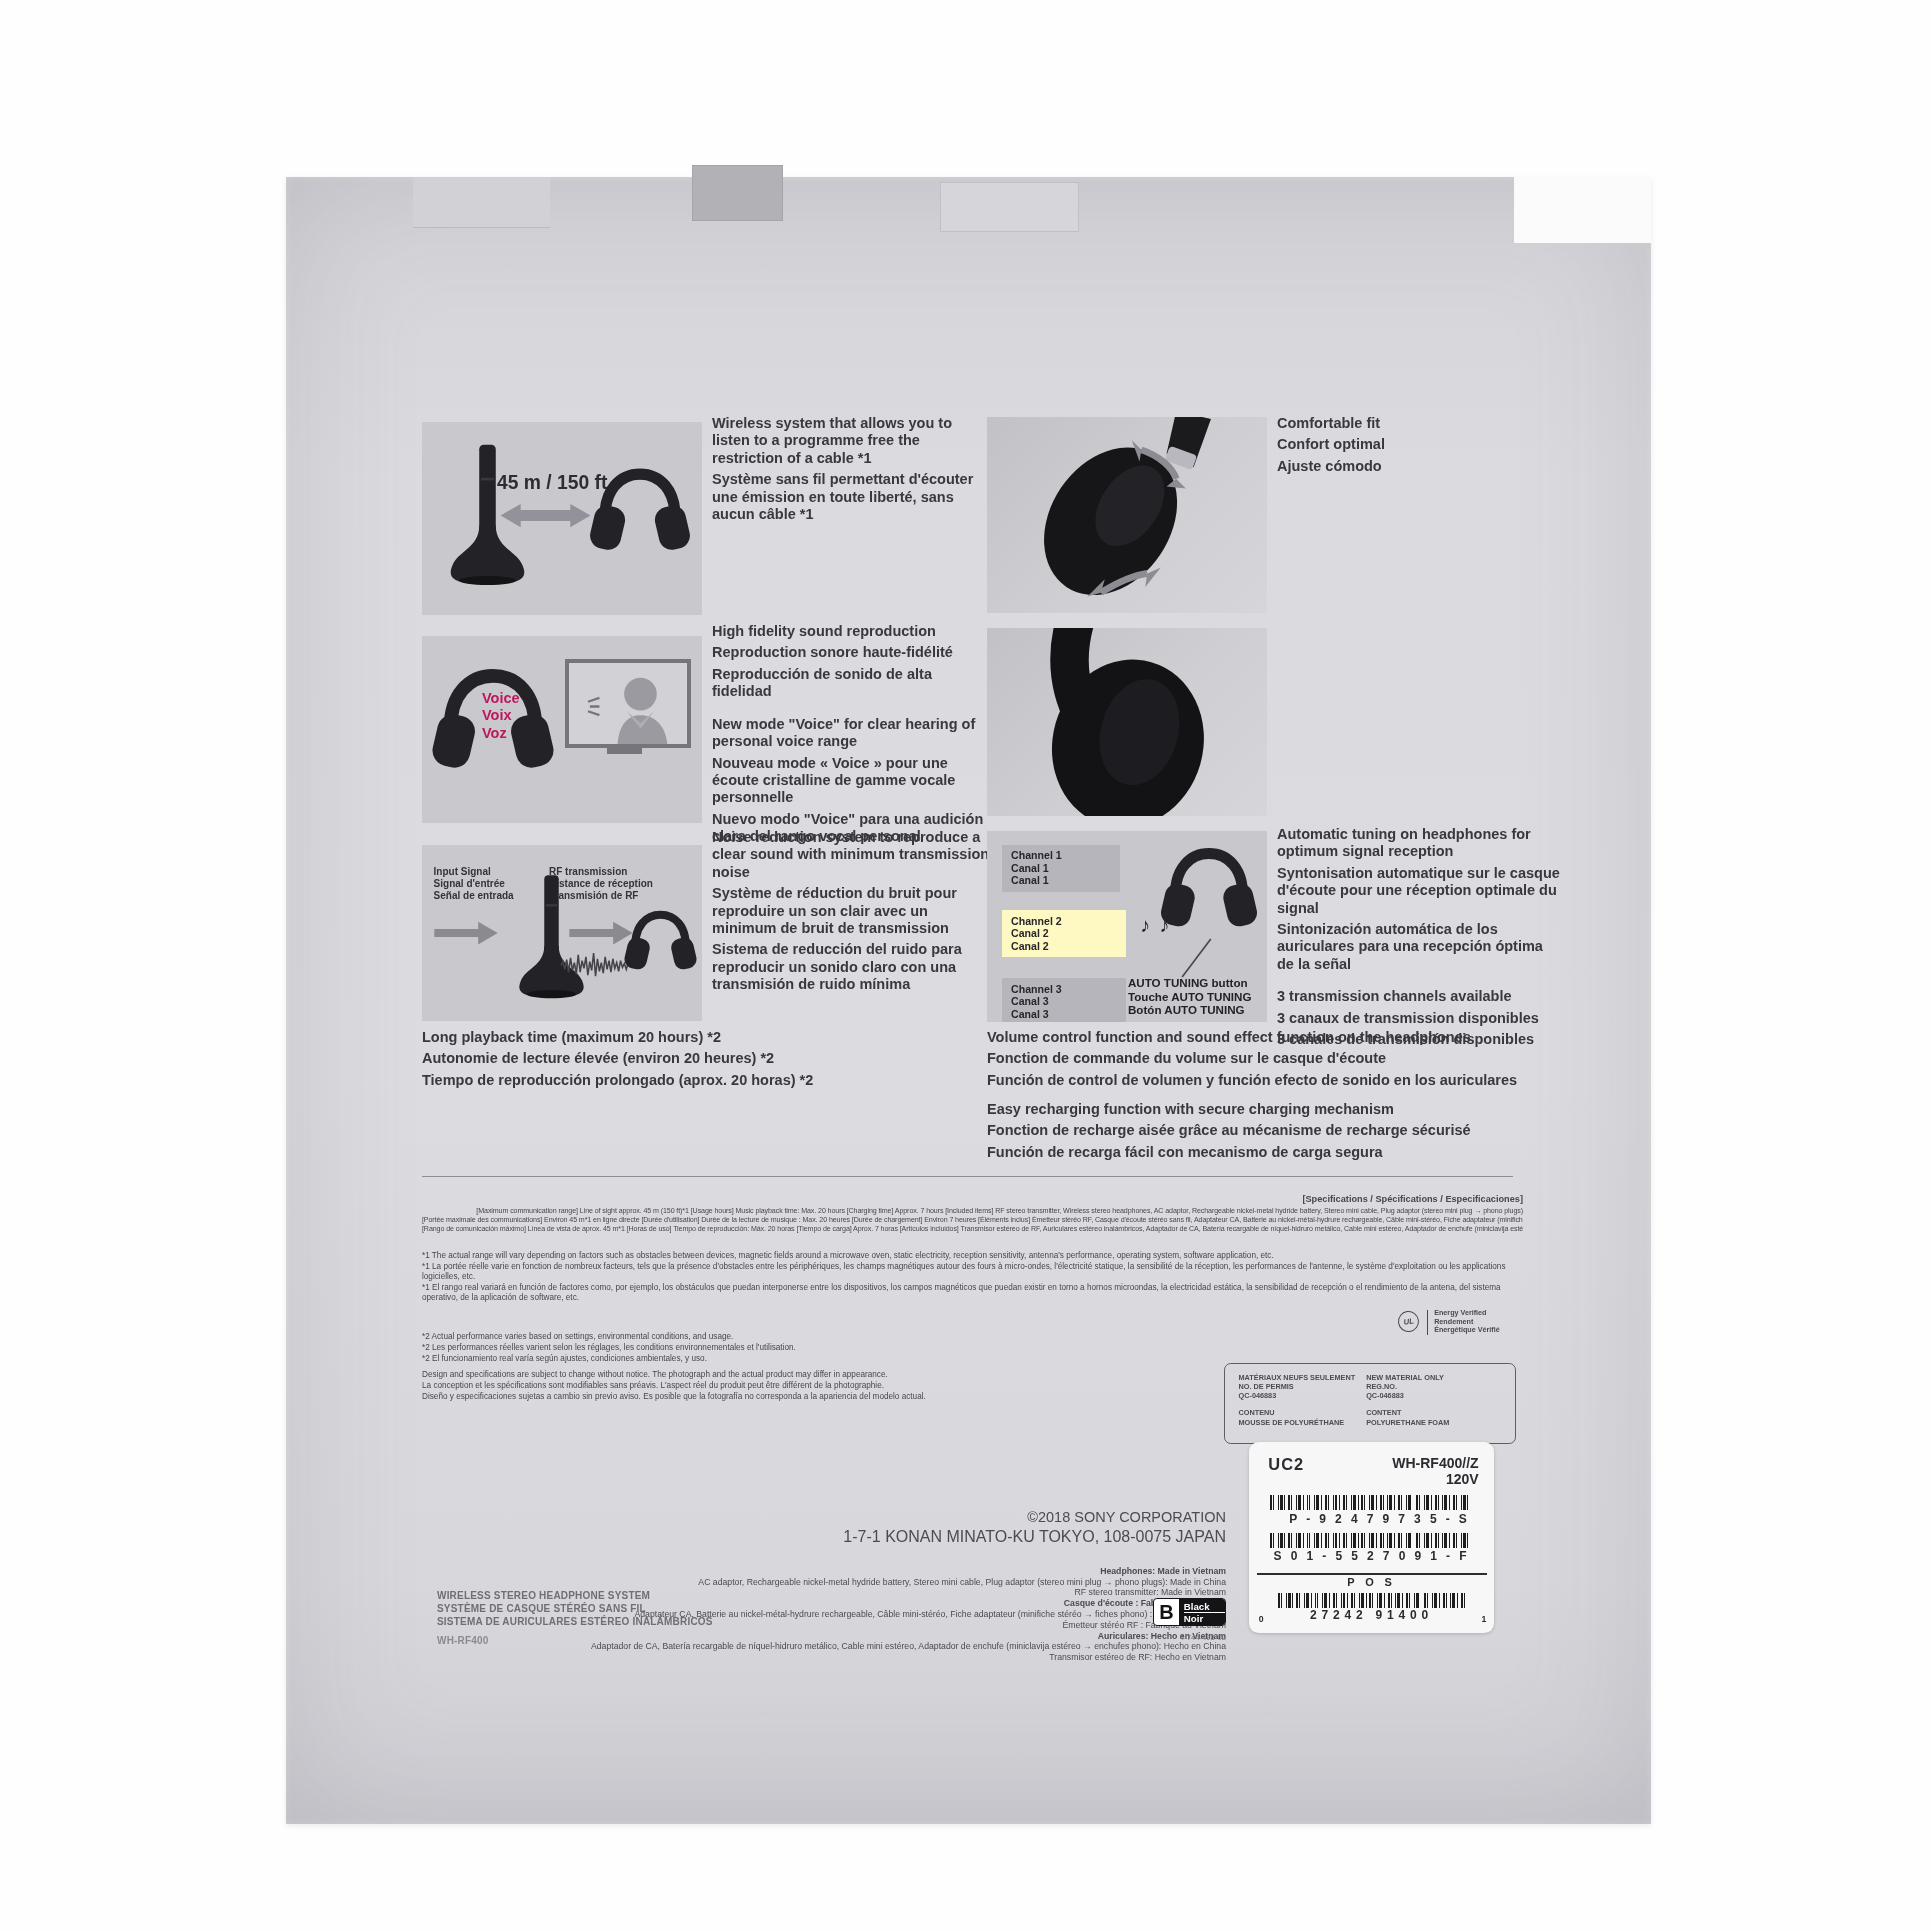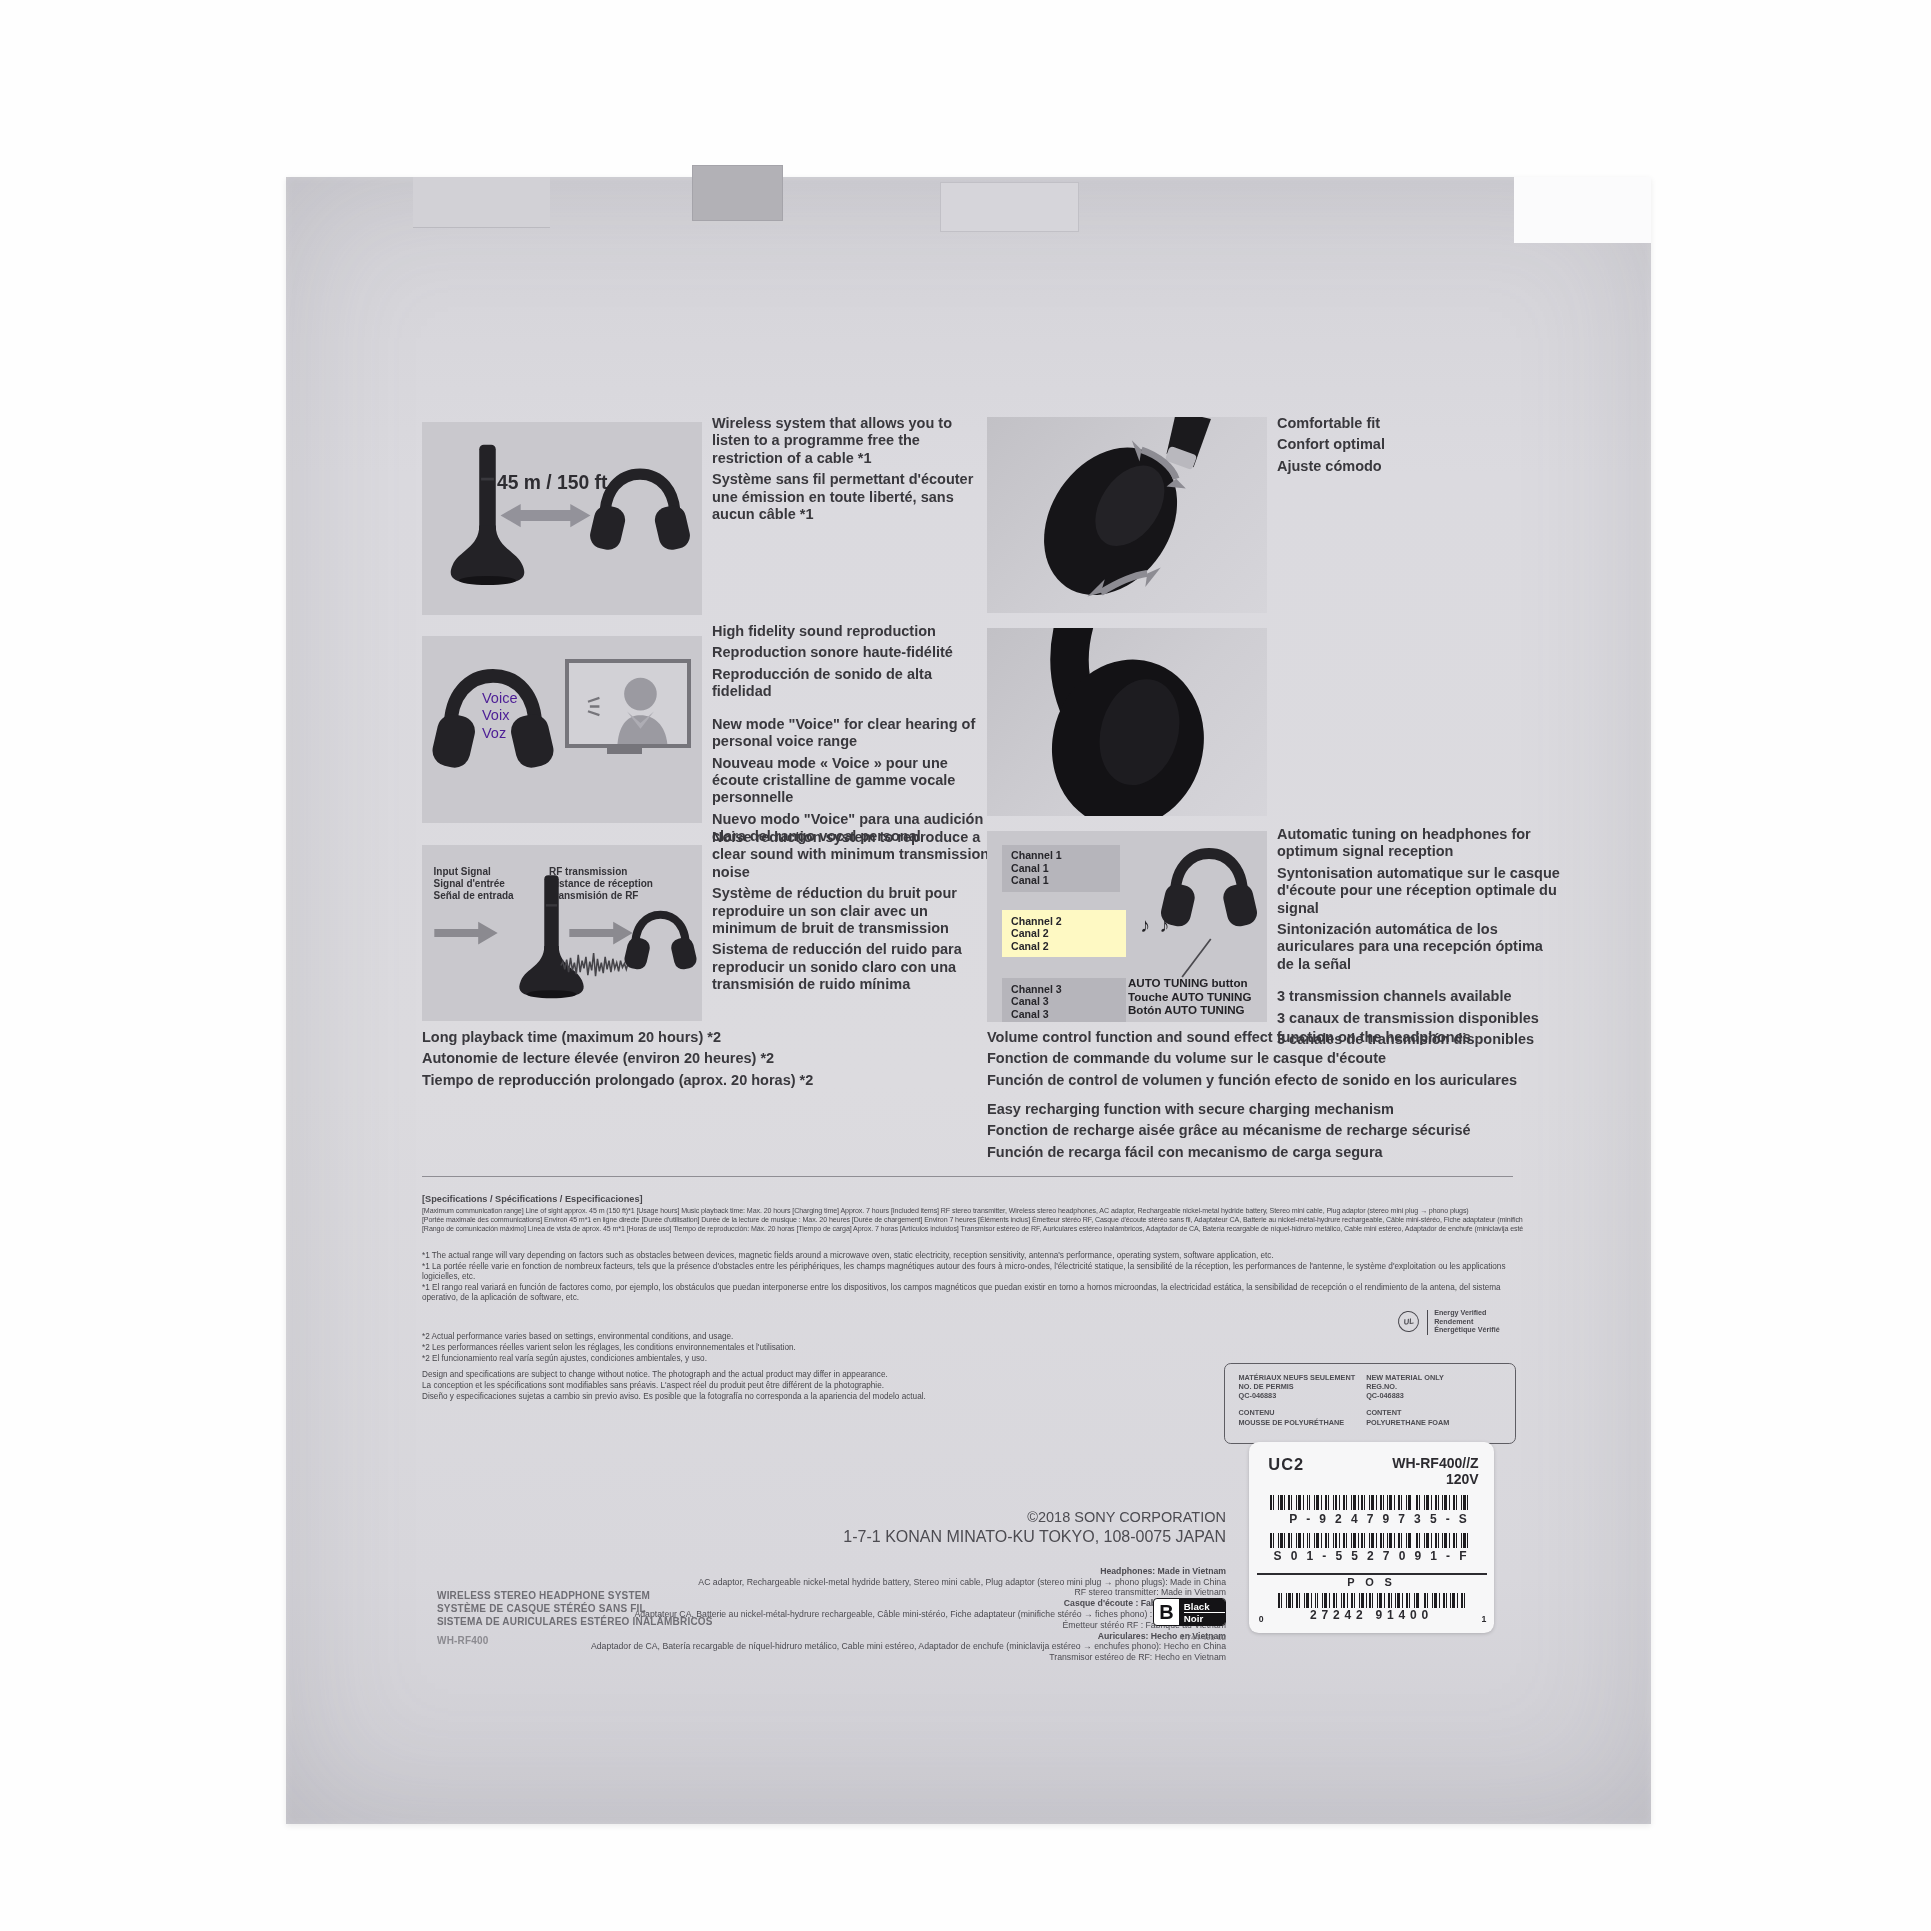--- a/index.html
+++ b/index.html
@@ -44,7 +44,7 @@
   .hp1{position:absolute;left:166px;top:41px;}
 
   .voice-hp{position:absolute;left:7.7px;top:27px;}
-  .voice-label{position:absolute;left:60px;top:54px;font-size:14.5px;line-height:17.4px;font-weight:normal;color:#4c1d95;}
+  .voice-label{position:absolute;left:60px;top:54px;font-size:14.5px;line-height:17.4px;font-weight:bold;color:#be185d;}
   .tv{position:absolute;left:143px;top:23px;width:118px;height:81px;background:#d2d1d6;border:4.8px solid #76757b;}
   .tv-stand{position:absolute;left:185px;top:108px;width:35px;height:9.7px;background:#76757b;}
   .tv-person{position:absolute;right:5.8px;bottom:0;}

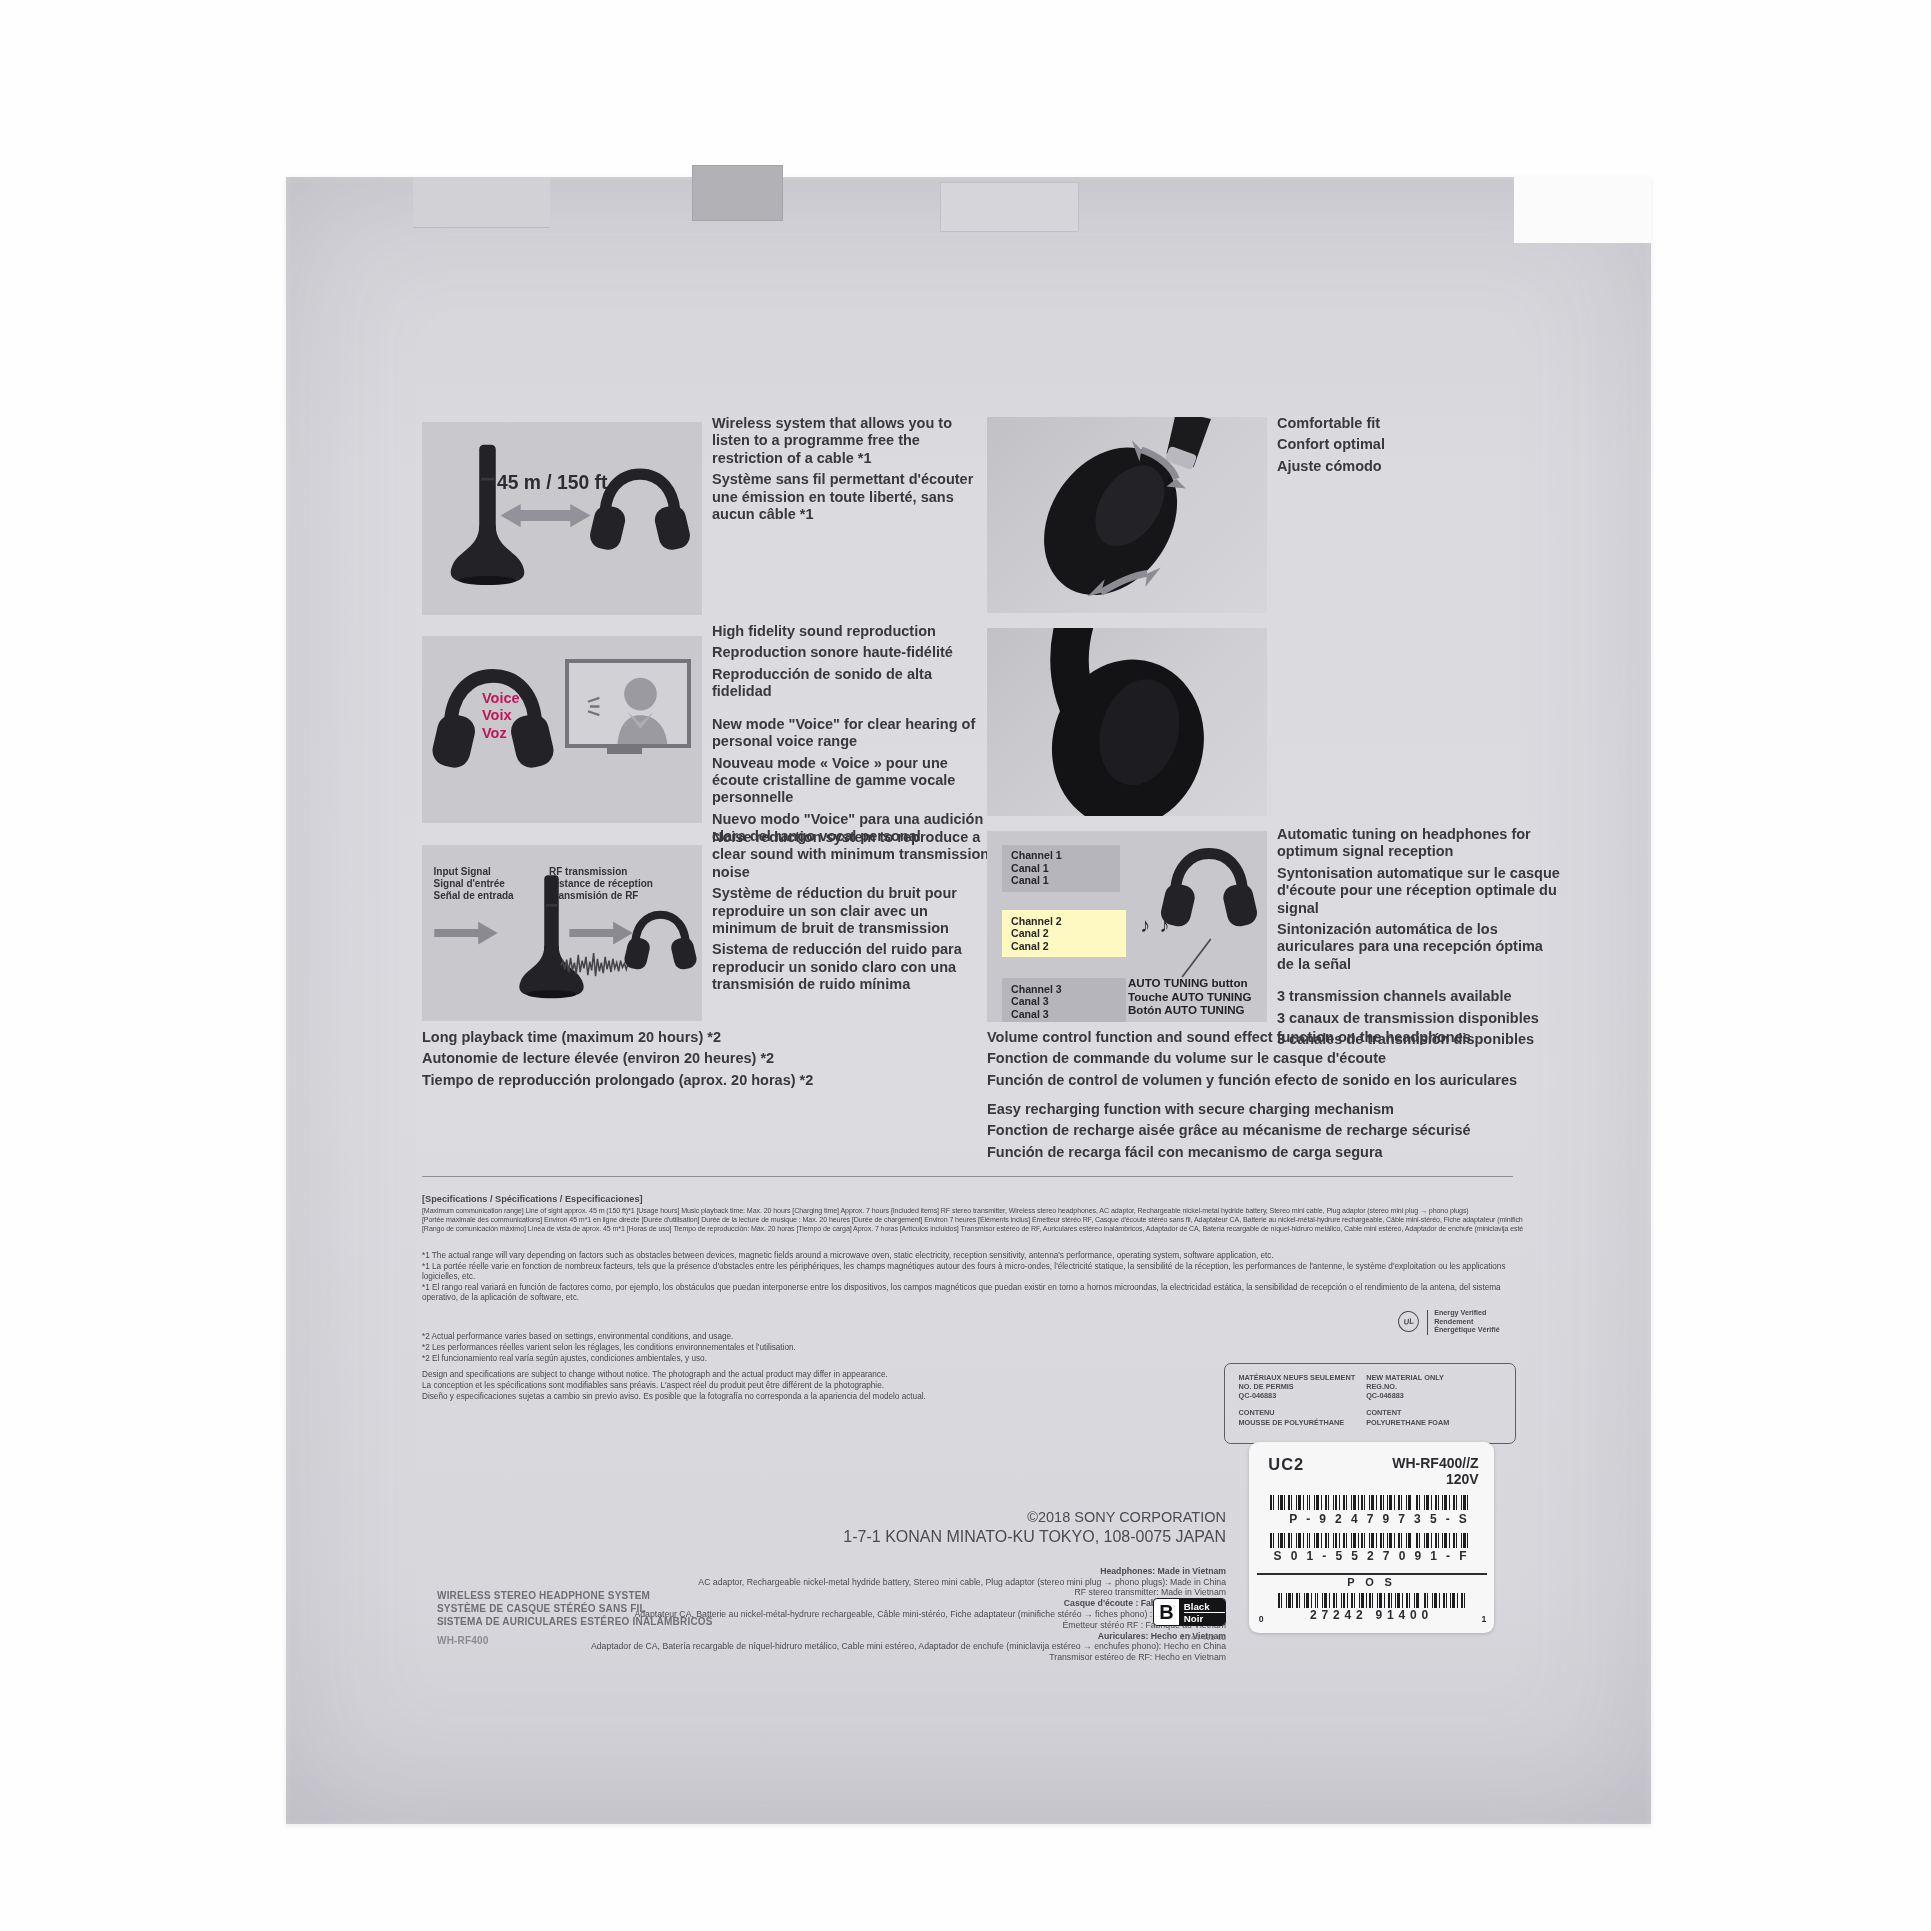--- a/index.html
+++ b/index.html
@@ -75,7 +75,7 @@
 
   .divider{position:absolute;left:136px;top:999px;width:1091px;height:1px;background:#8f8e94;}
 
-  .specs{position:absolute;left:136px;top:1017px;width:1101px;color:#48474c;}
+  .specs{position:absolute;left:136px;top:1017px;width:1101px;color:#48474c;text-align:right;}
   .specs-title{font-size:9.2px;font-weight:bold;margin-bottom:2.9px;}
   .specs-line{font-size:7.1px;line-height:9.3px;letter-spacing:-0.1px;white-space:nowrap;overflow:hidden;}
   .foot{position:absolute;left:136px;width:1101px;color:#48474c;font-size:8.2px;line-height:10px;}

